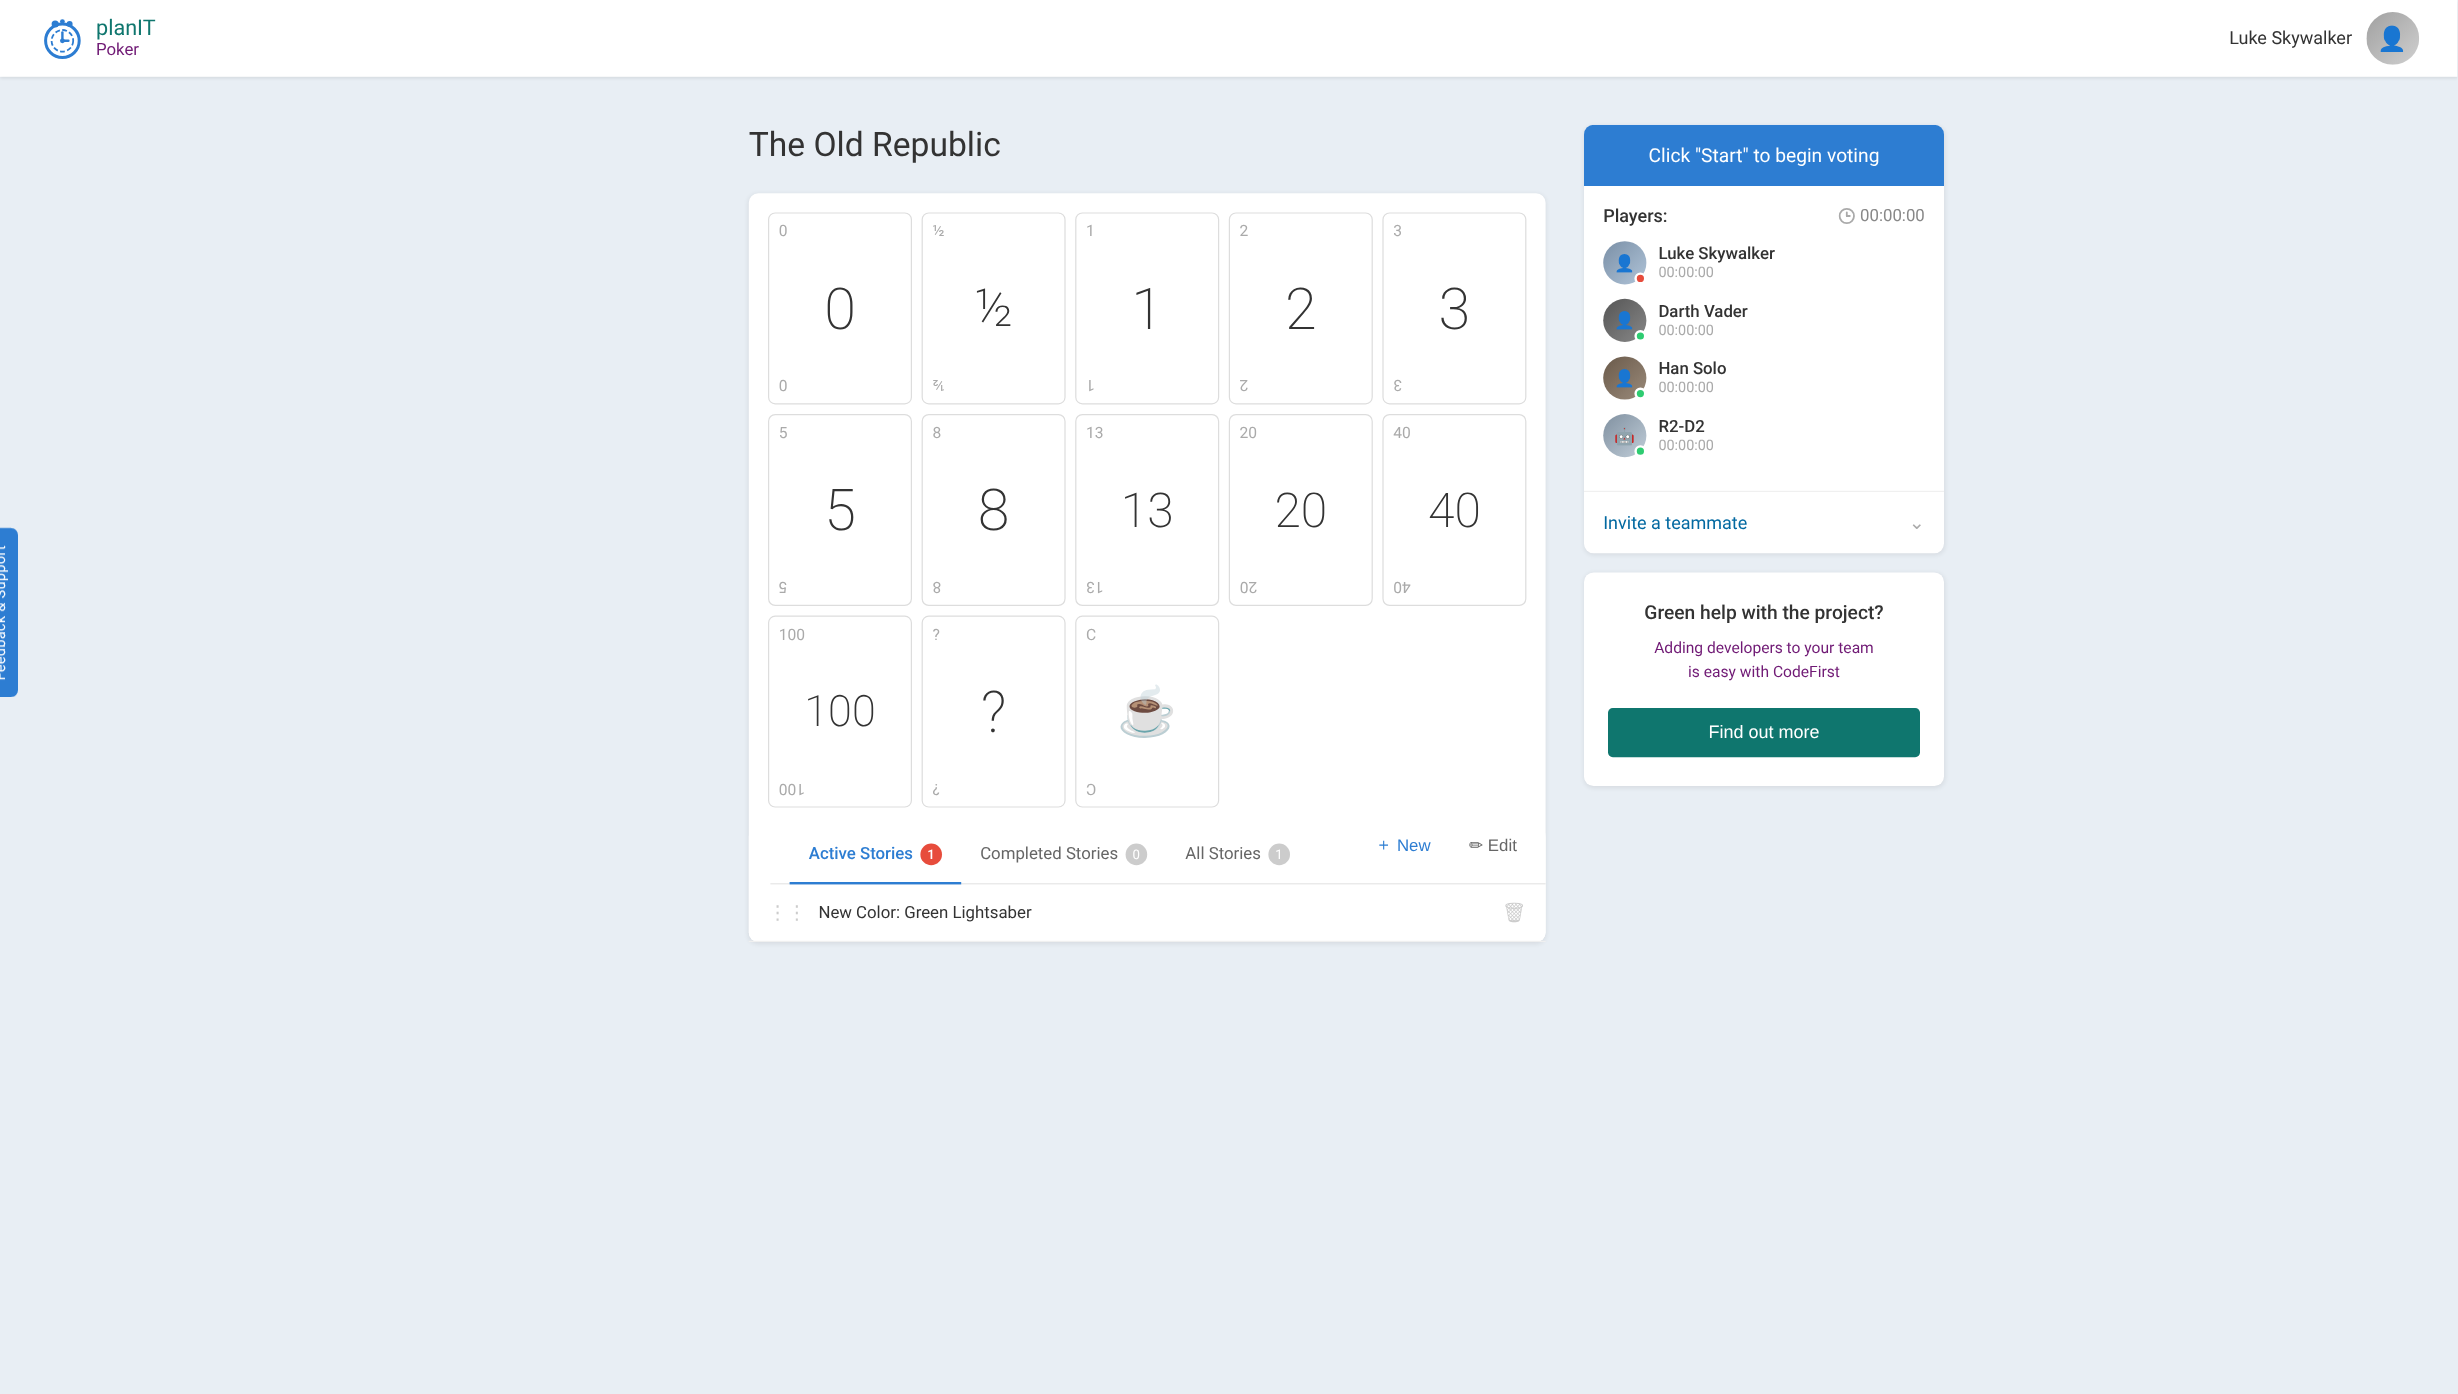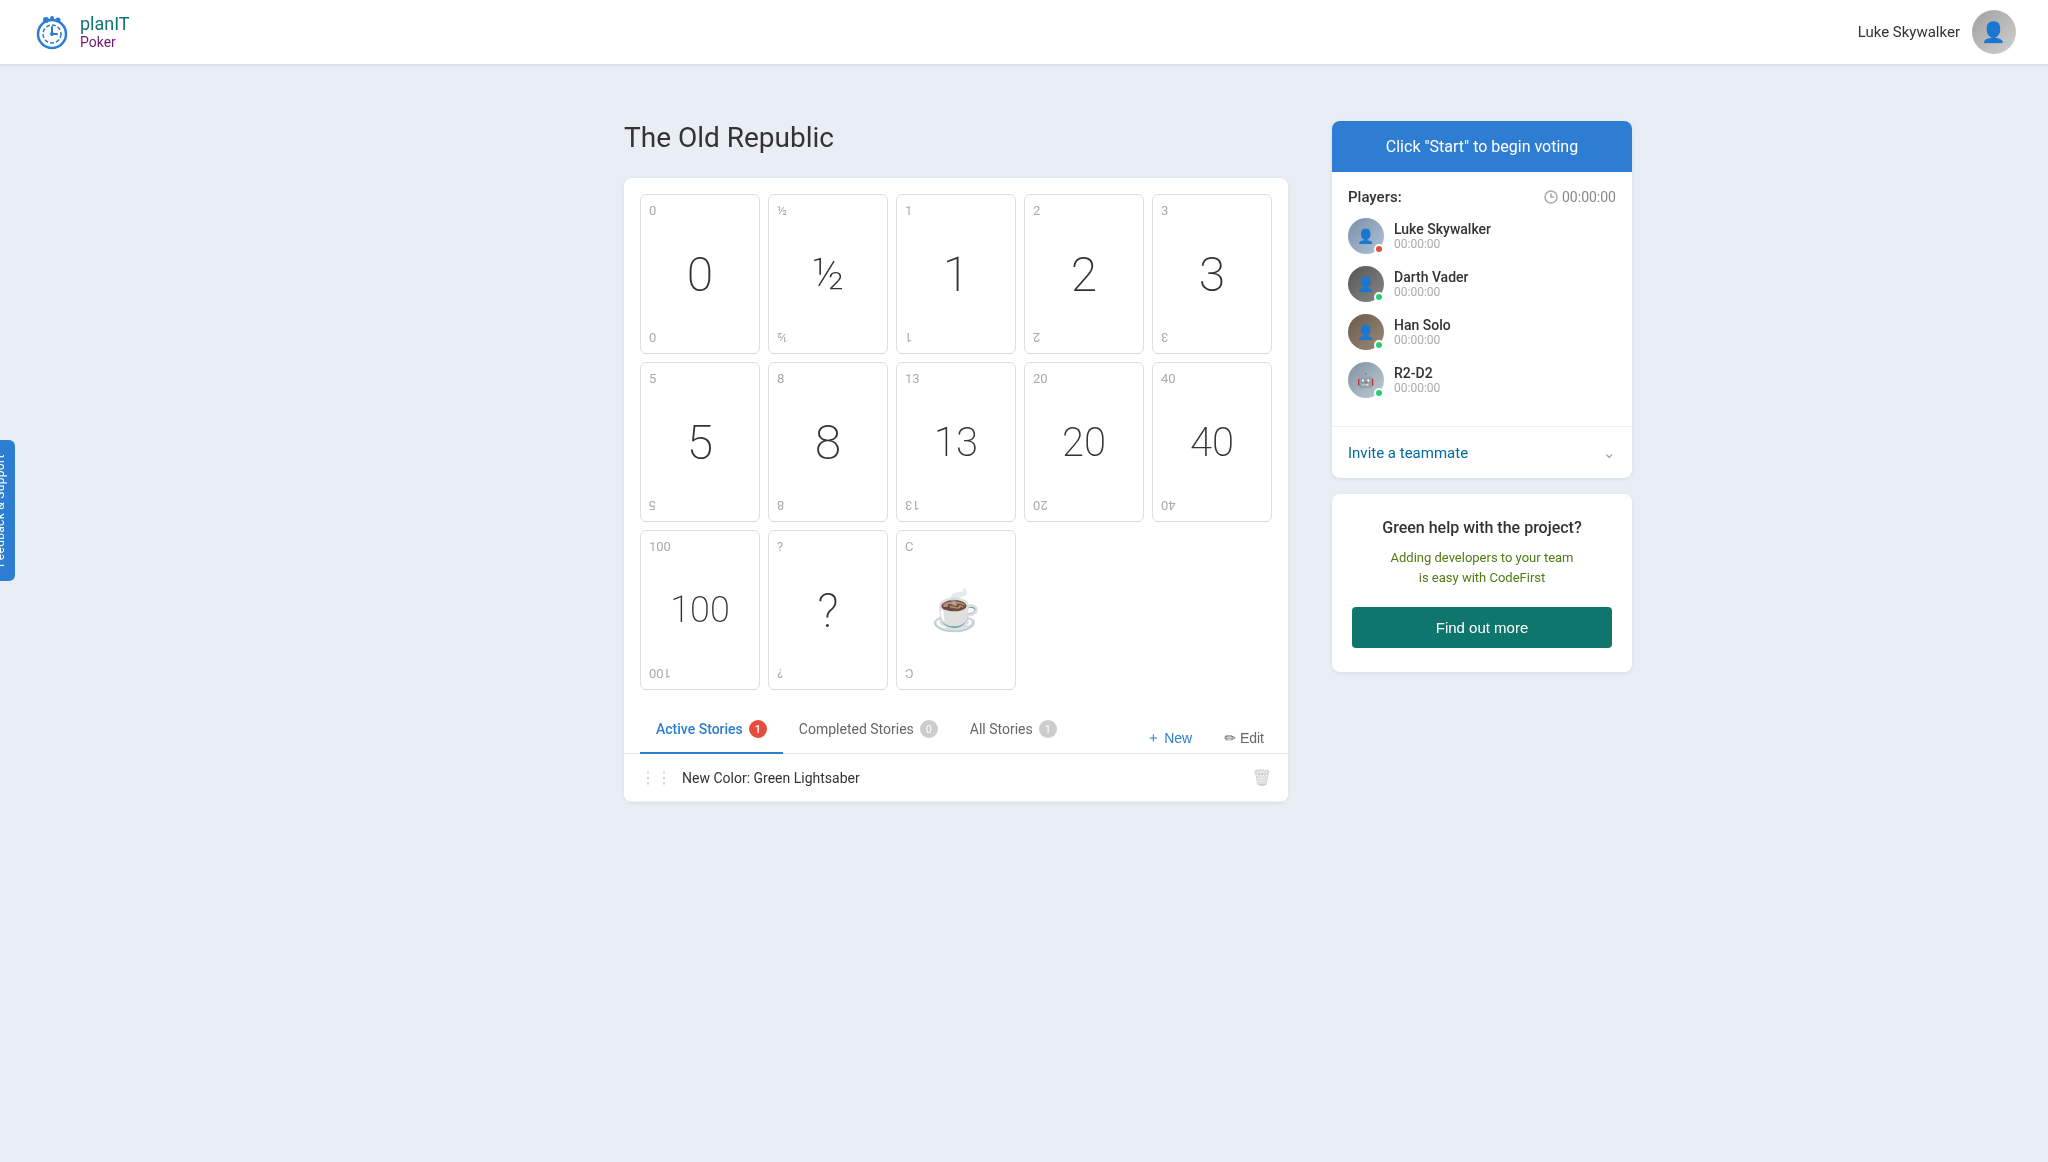--- a/index.html
+++ b/index.html
@@ -63,8 +63,8 @@
     
     .main {
       display: flex;
-      padding: 57px 40px 40px 200px;
-      gap: 44px;
+      padding: 40px 40px 40px 200px;
+      gap: 32px;
       max-width: 1200px;
       margin: 0 auto;
     }

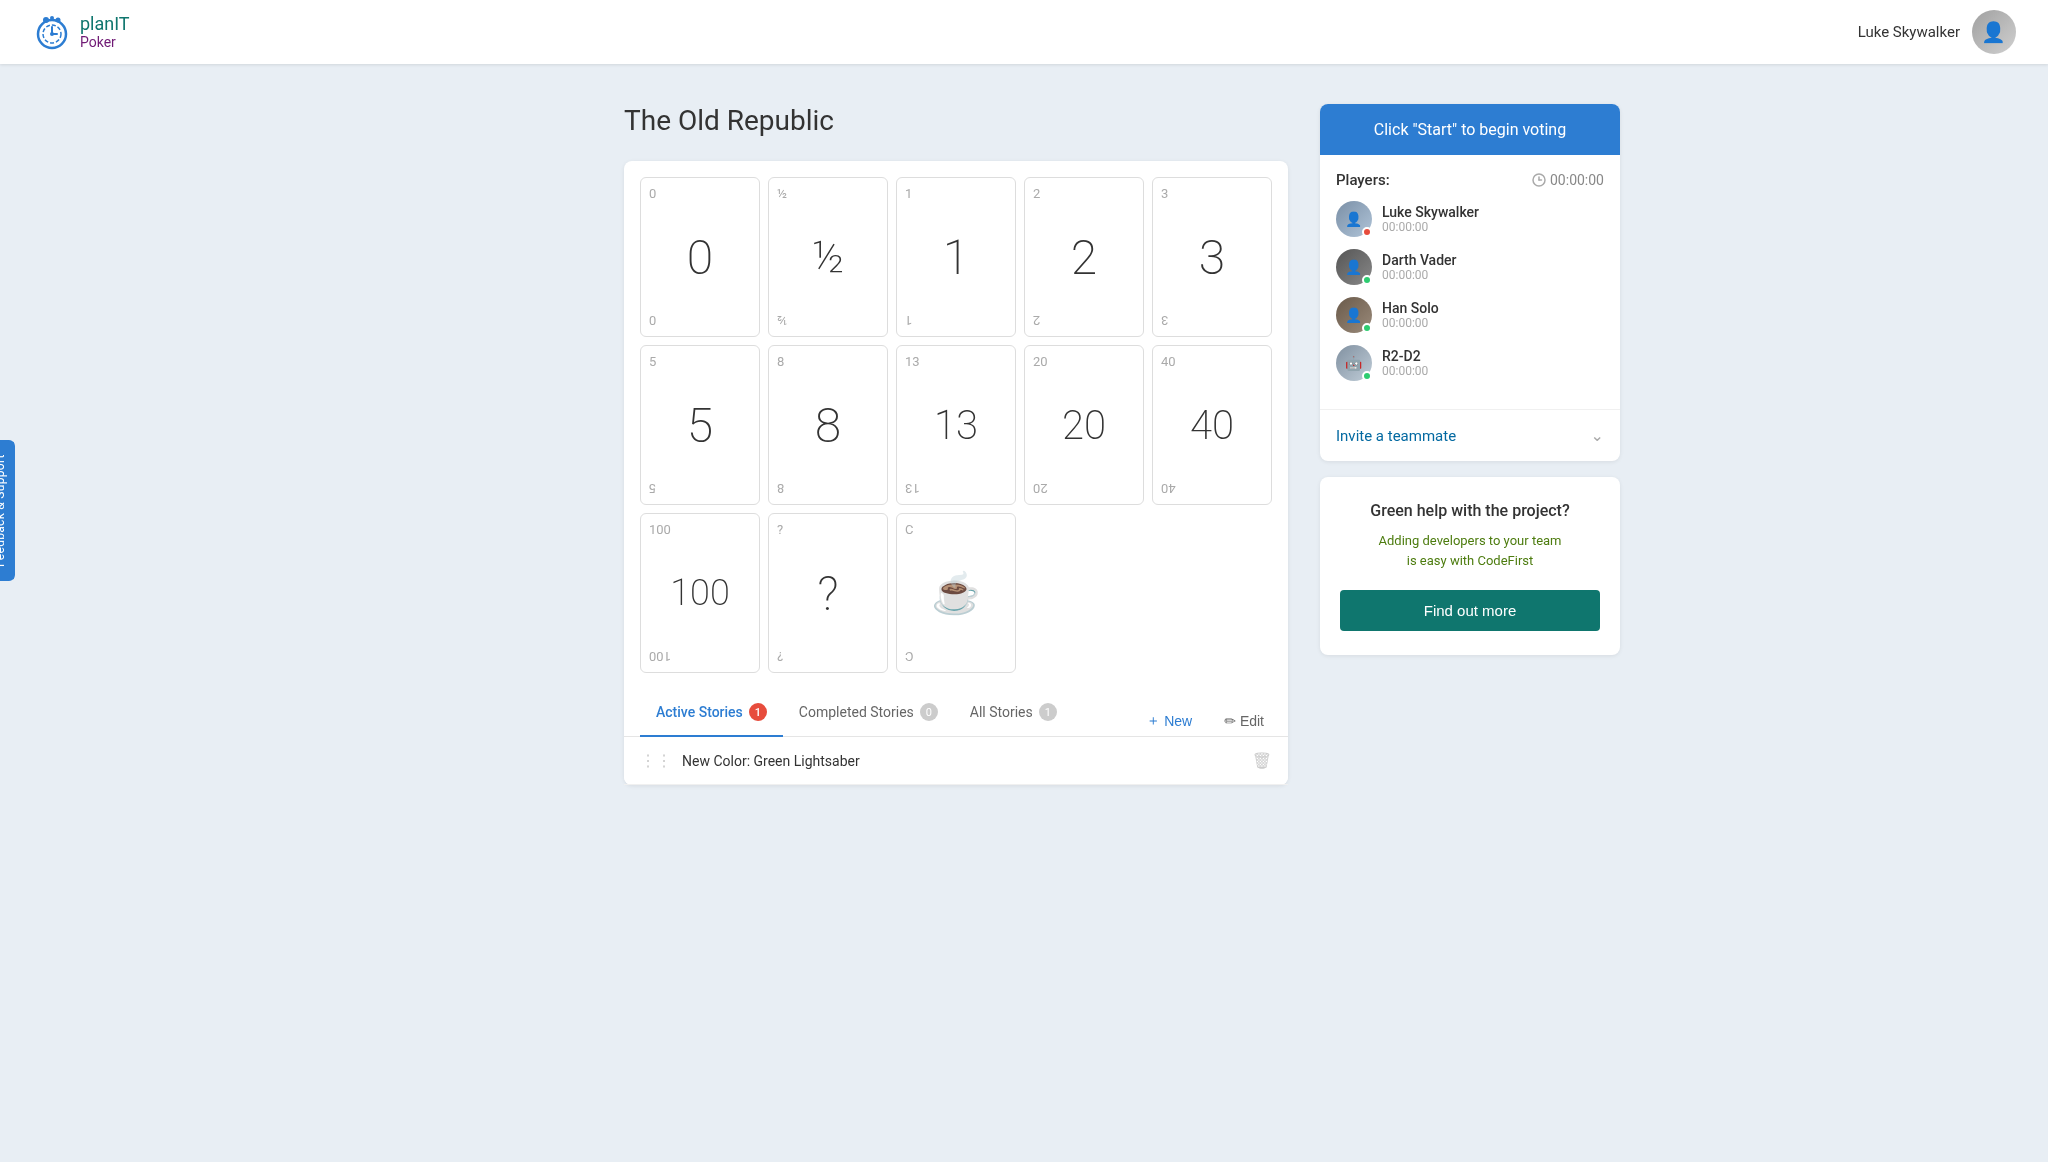--- a/index.html
+++ b/index.html
@@ -360,7 +360,7 @@
     }
     .help-desc {
       font-size: 13px;
-      color: #4d7c0f;
+      color: #701a75;
       margin-bottom: 20px;
       line-height: 1.5;
       margin-top: 11px;

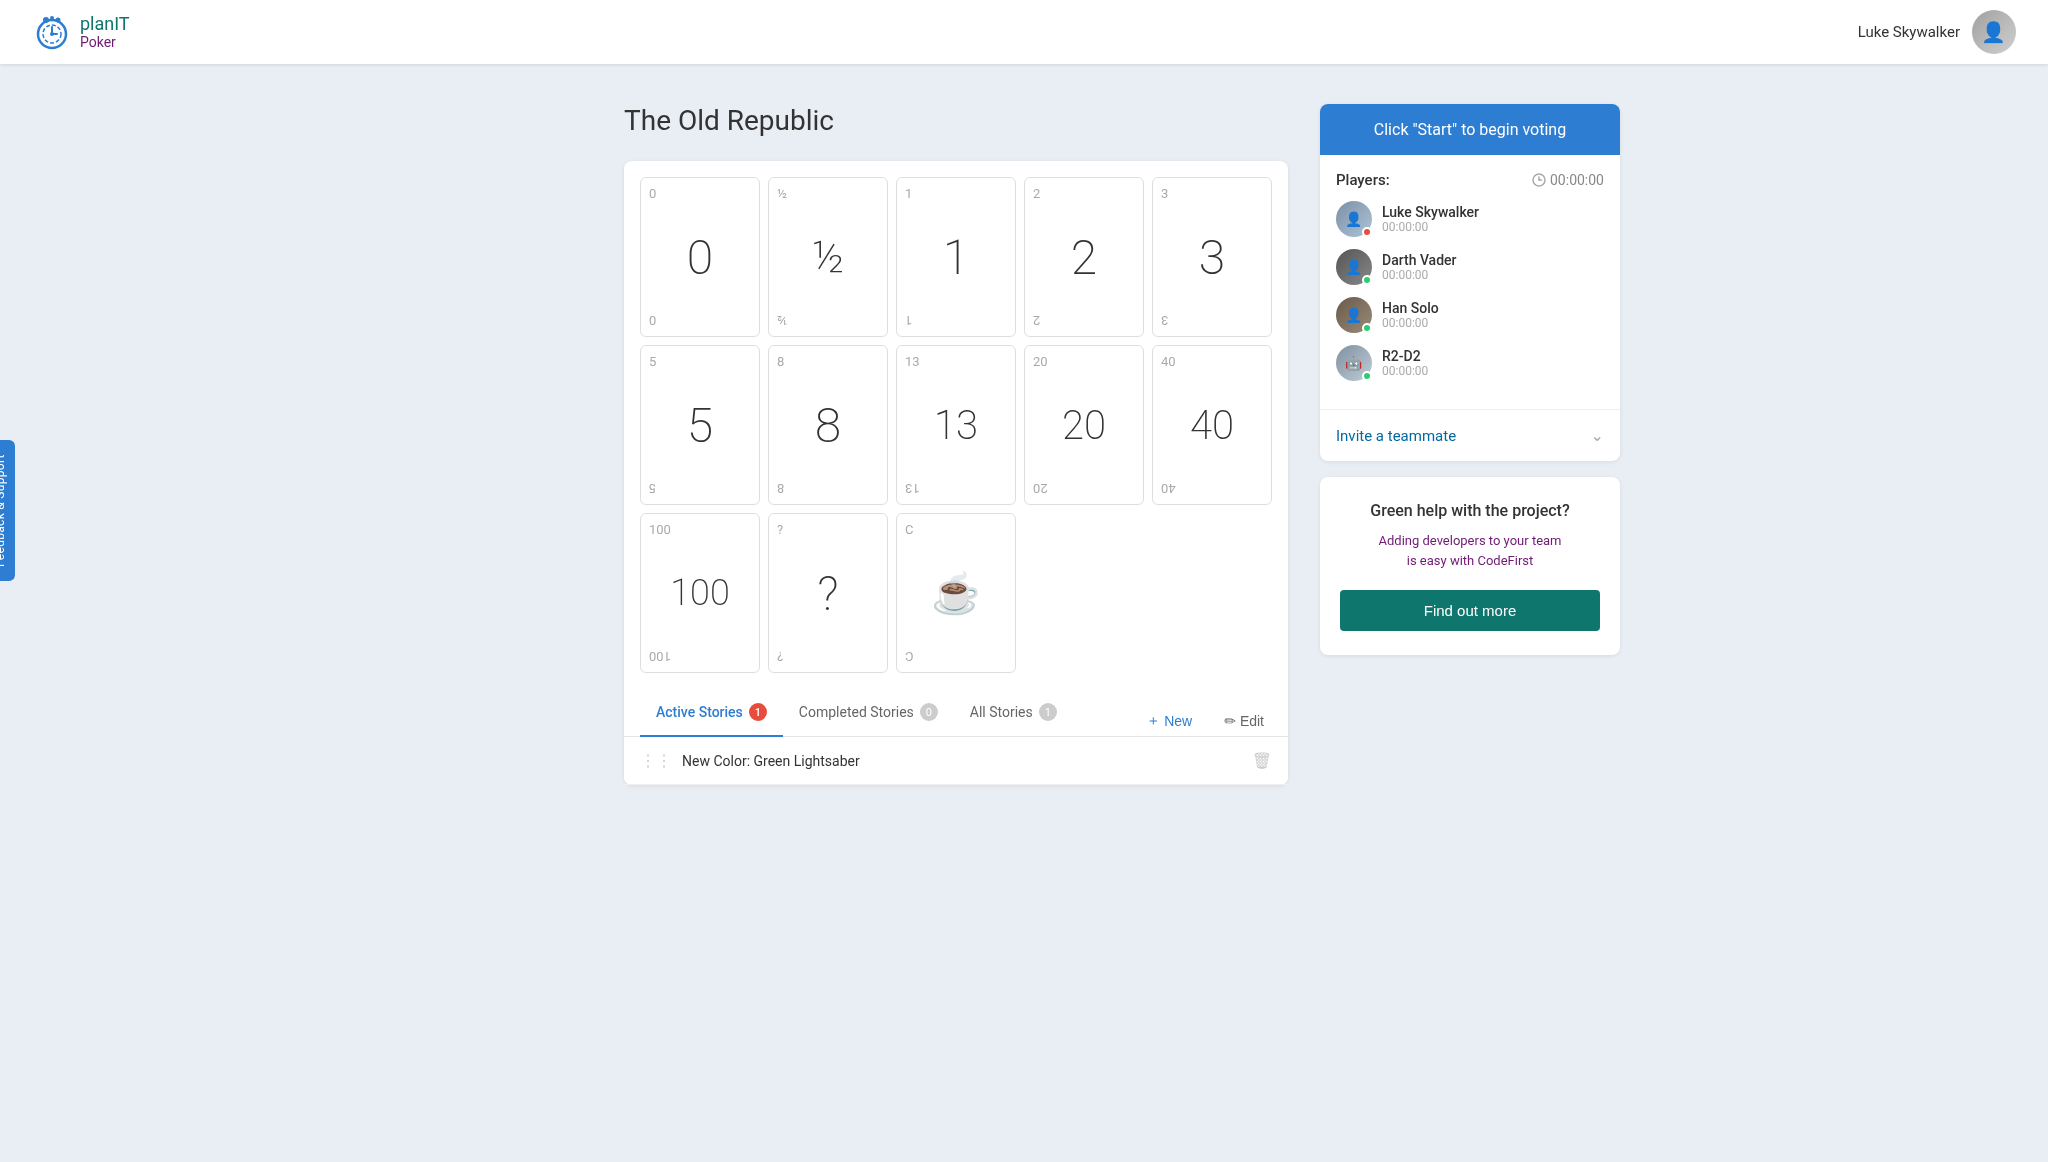--- a/index.html
+++ b/index.html
@@ -131,10 +131,11 @@
     }
     .tabs-bar {
       display: flex;
-      align-items: flex-end;
+      align-items: flex-start;
       border-bottom: 1px solid #e5e5e5;
       padding: 0 16px;
       gap: 0;
+      margin-left: 18px;
     }
     .tab {
       display: flex;

